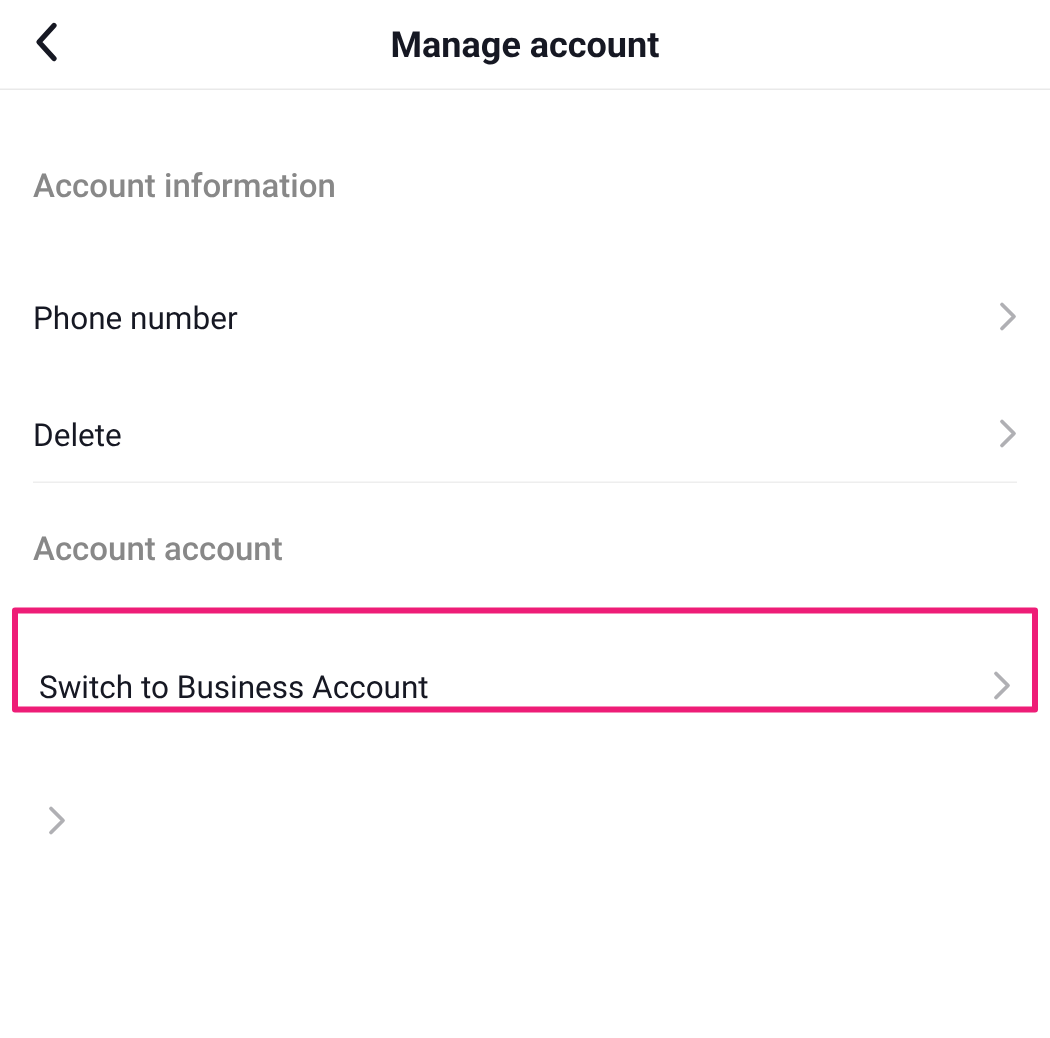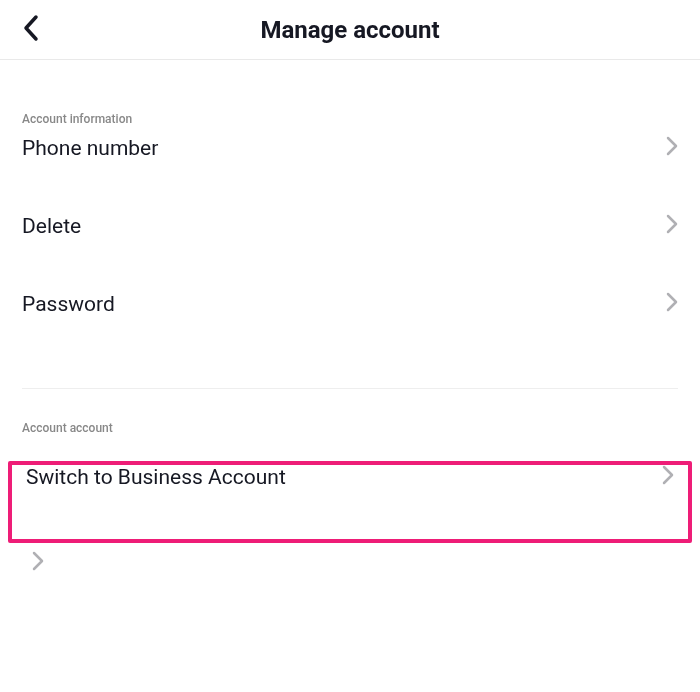--- a/index.html
+++ b/index.html
@@ -40,7 +40,7 @@
       padding: 0 22px;
     }
     .section-header {
-      font-size: 12px;
+      font-size: 22px;
       font-weight: 500;
       color: #888888;
       padding-top: 52px;

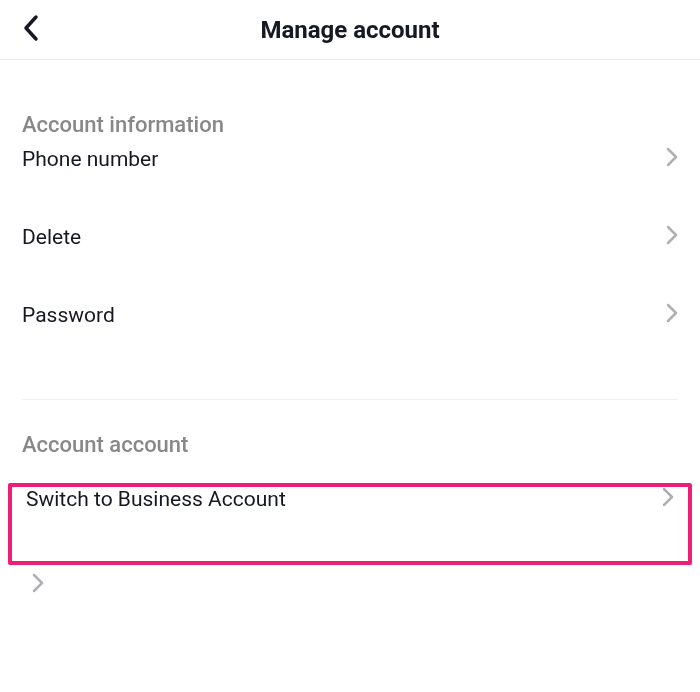--- a/index.html
+++ b/index.html
@@ -51,7 +51,7 @@
     }
     .row {
       display: flex;
-      align-items: flex-start;
+      align-items: flex-end;
       justify-content: space-between;
       height: 78px;
       cursor: pointer;

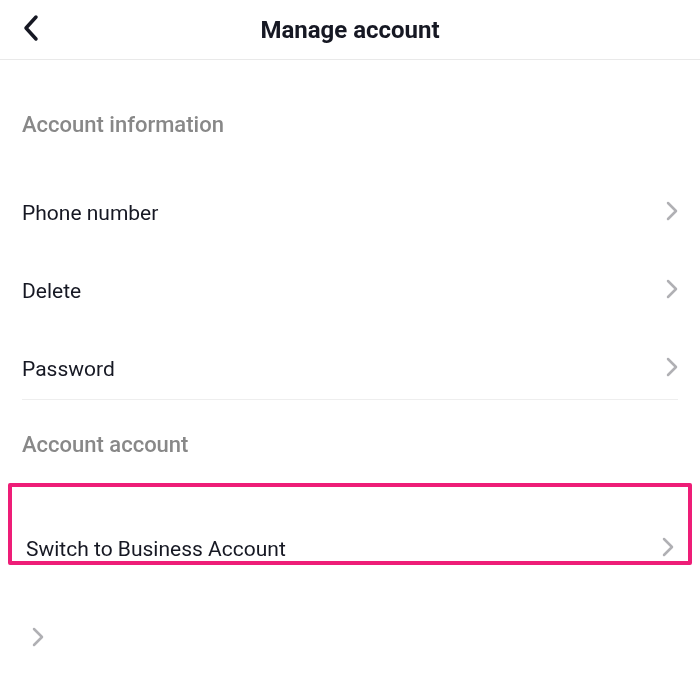--- a/index.html
+++ b/index.html
@@ -113,14 +113,6 @@
     </span>
   </div>
 
-  <div class="row">
-    <span class="row-label">Password</span>
-    <span class="chevron-right">
-      <svg width="12" height="20" viewBox="0 0 12 20" fill="none">
-        <path d="M2 2 L10 10 L2 18" stroke="#b0b0b4" stroke-width="2.5" stroke-linecap="round" stroke-linejoin="round"></path>
-      </svg>
-    </span>
-  </div>
 </div>
 
 <div class="divider"></div>

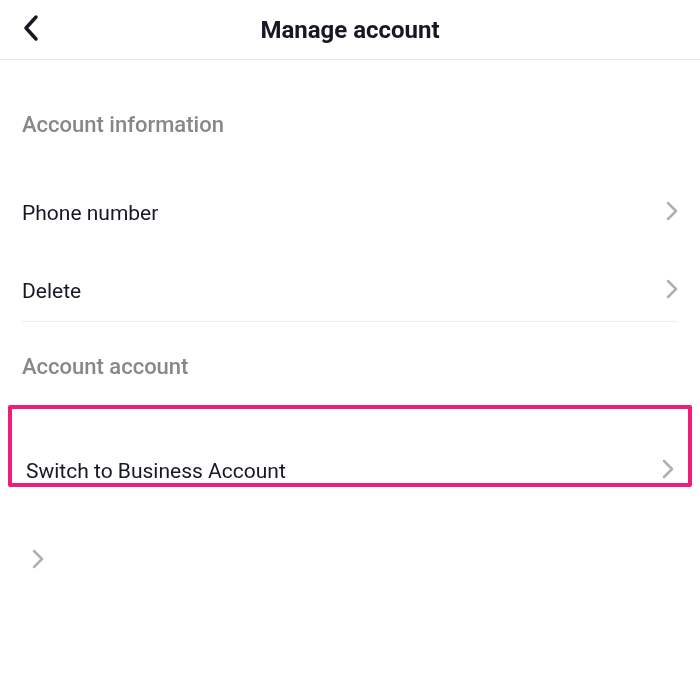--- a/index.html
+++ b/index.html
@@ -77,7 +77,7 @@
       padding: 0 14px;
     }
     .highlight-box .row {
-      height: 74px;
+      height: 62px;
     }
   </style>
 </head>

